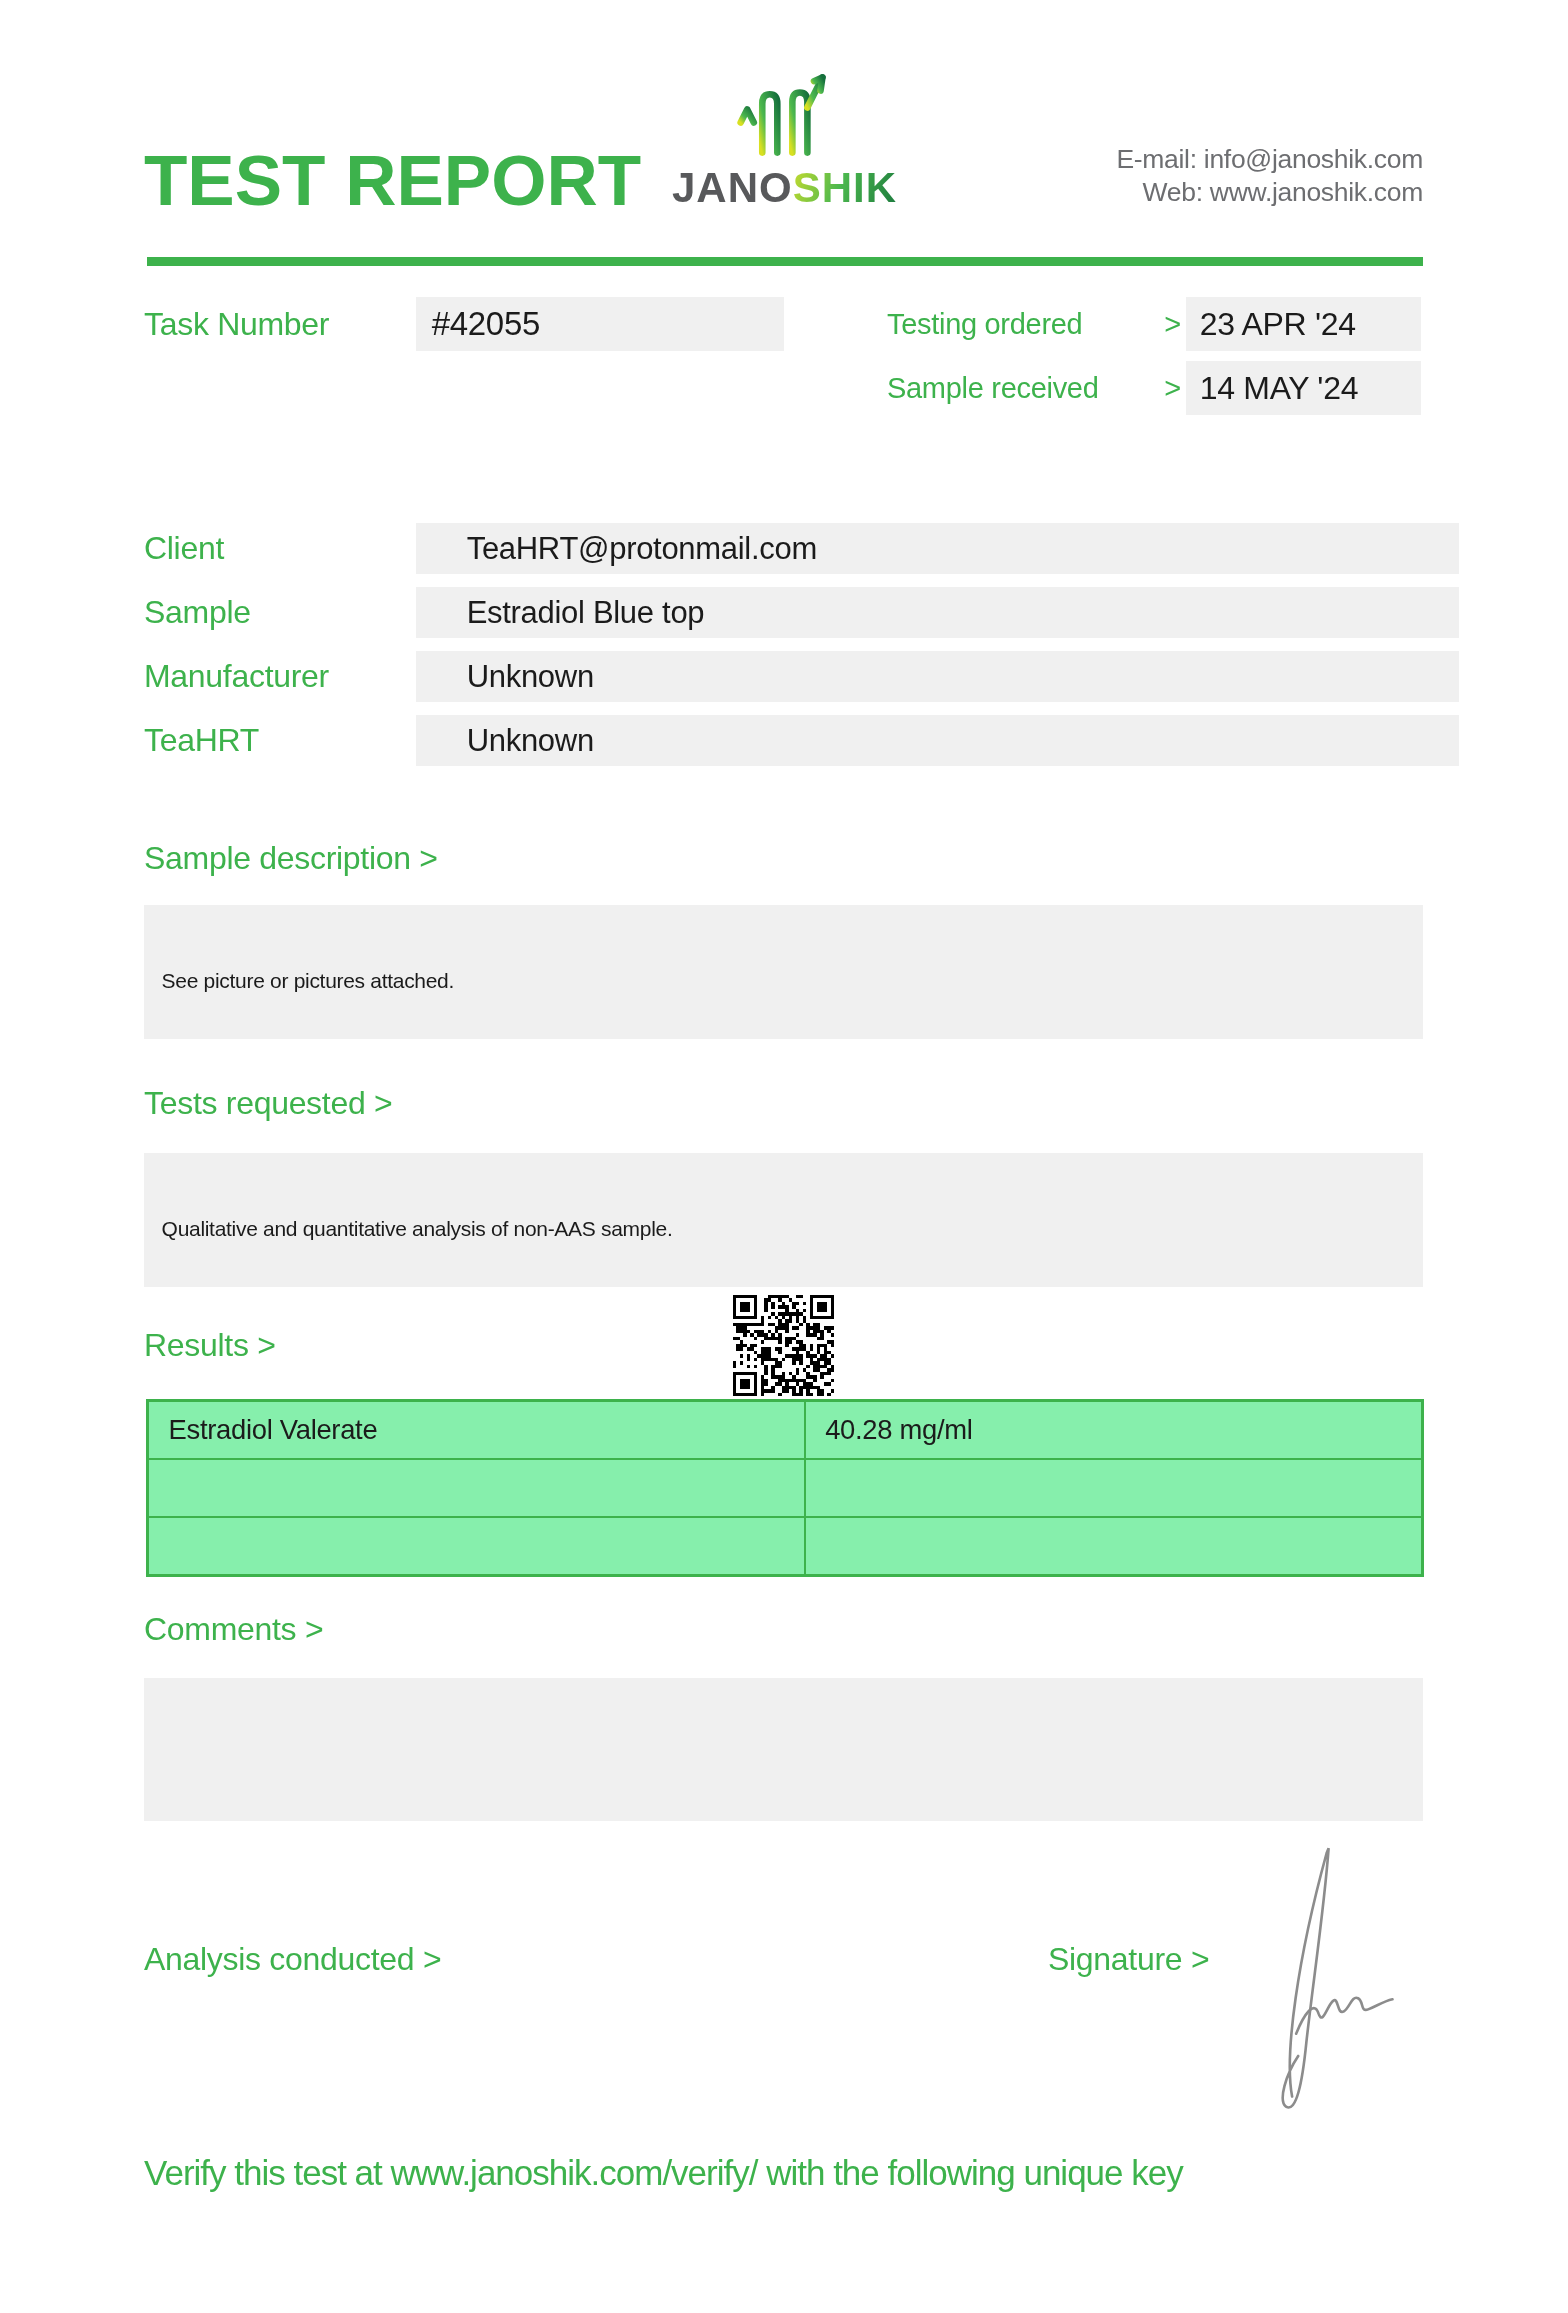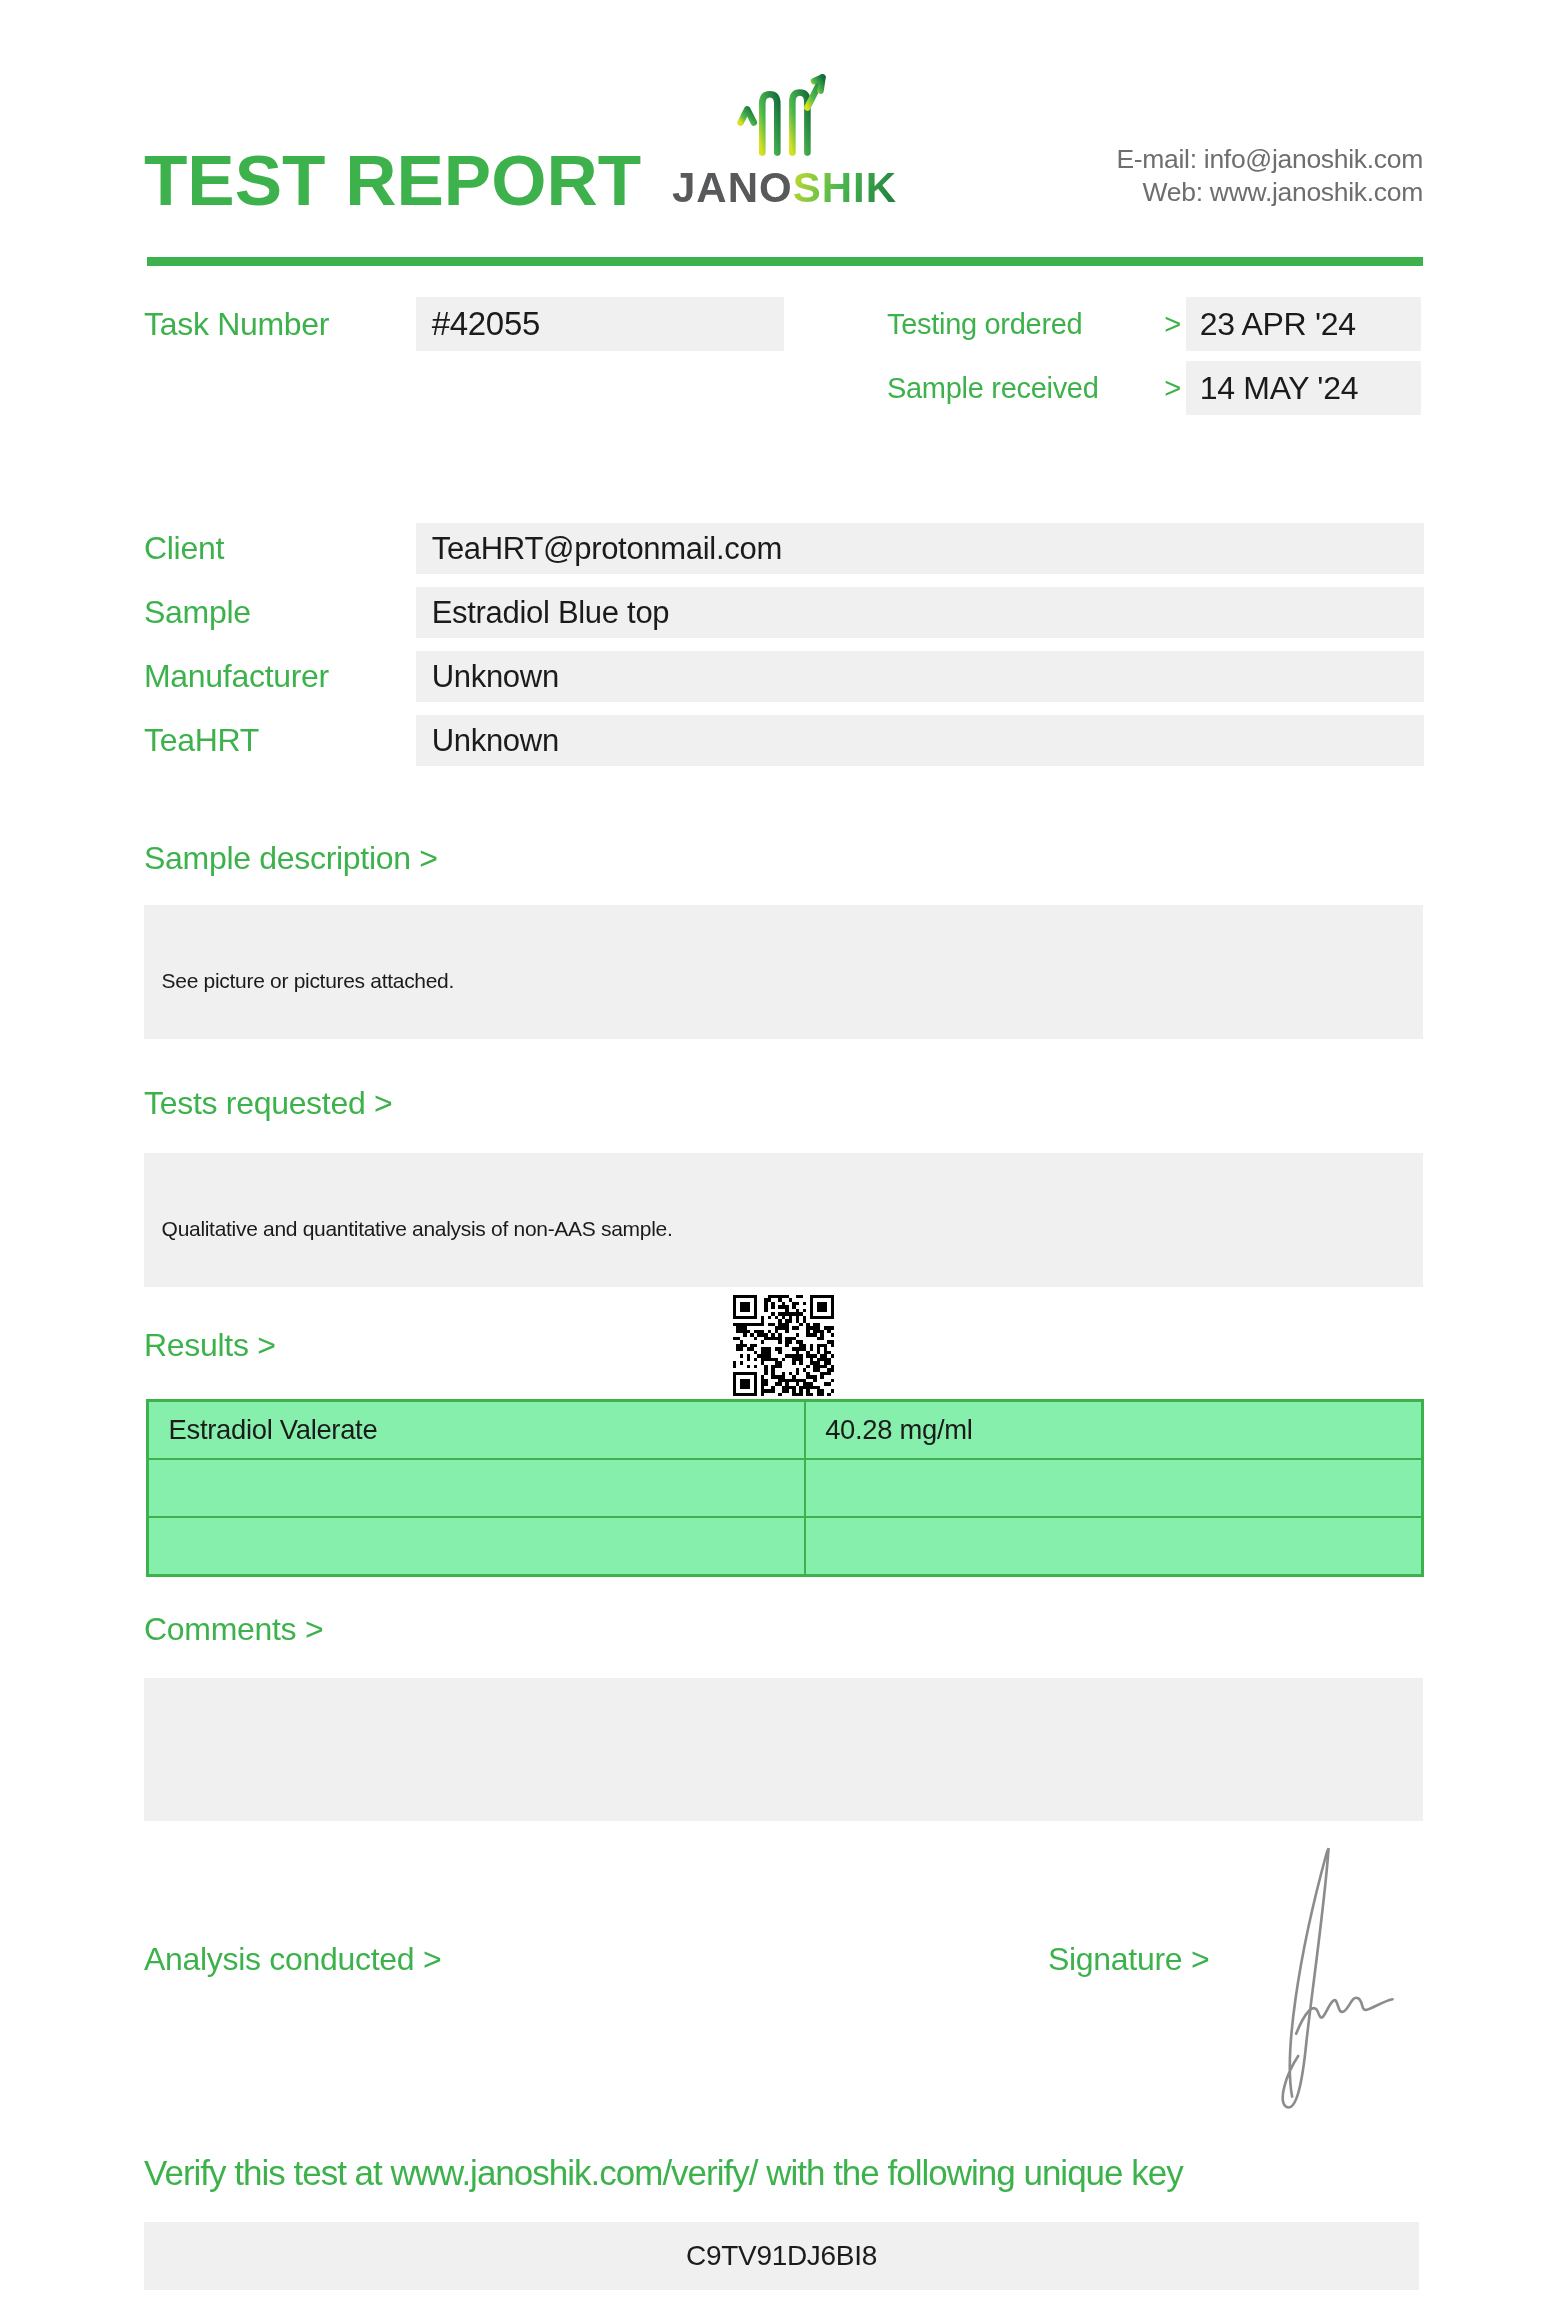--- a/index.html
+++ b/index.html
@@ -29,7 +29,7 @@
 
   
   .info-label{left:144px;height:51px;}
-  .info-box{left:416px;width:1008px;height:51px;}
+  .info-box{left:416px;width:1008px;height:51px;padding-left:35px;}
   .info-value{font-size:31px;padding-left:15.7px;}
 
   

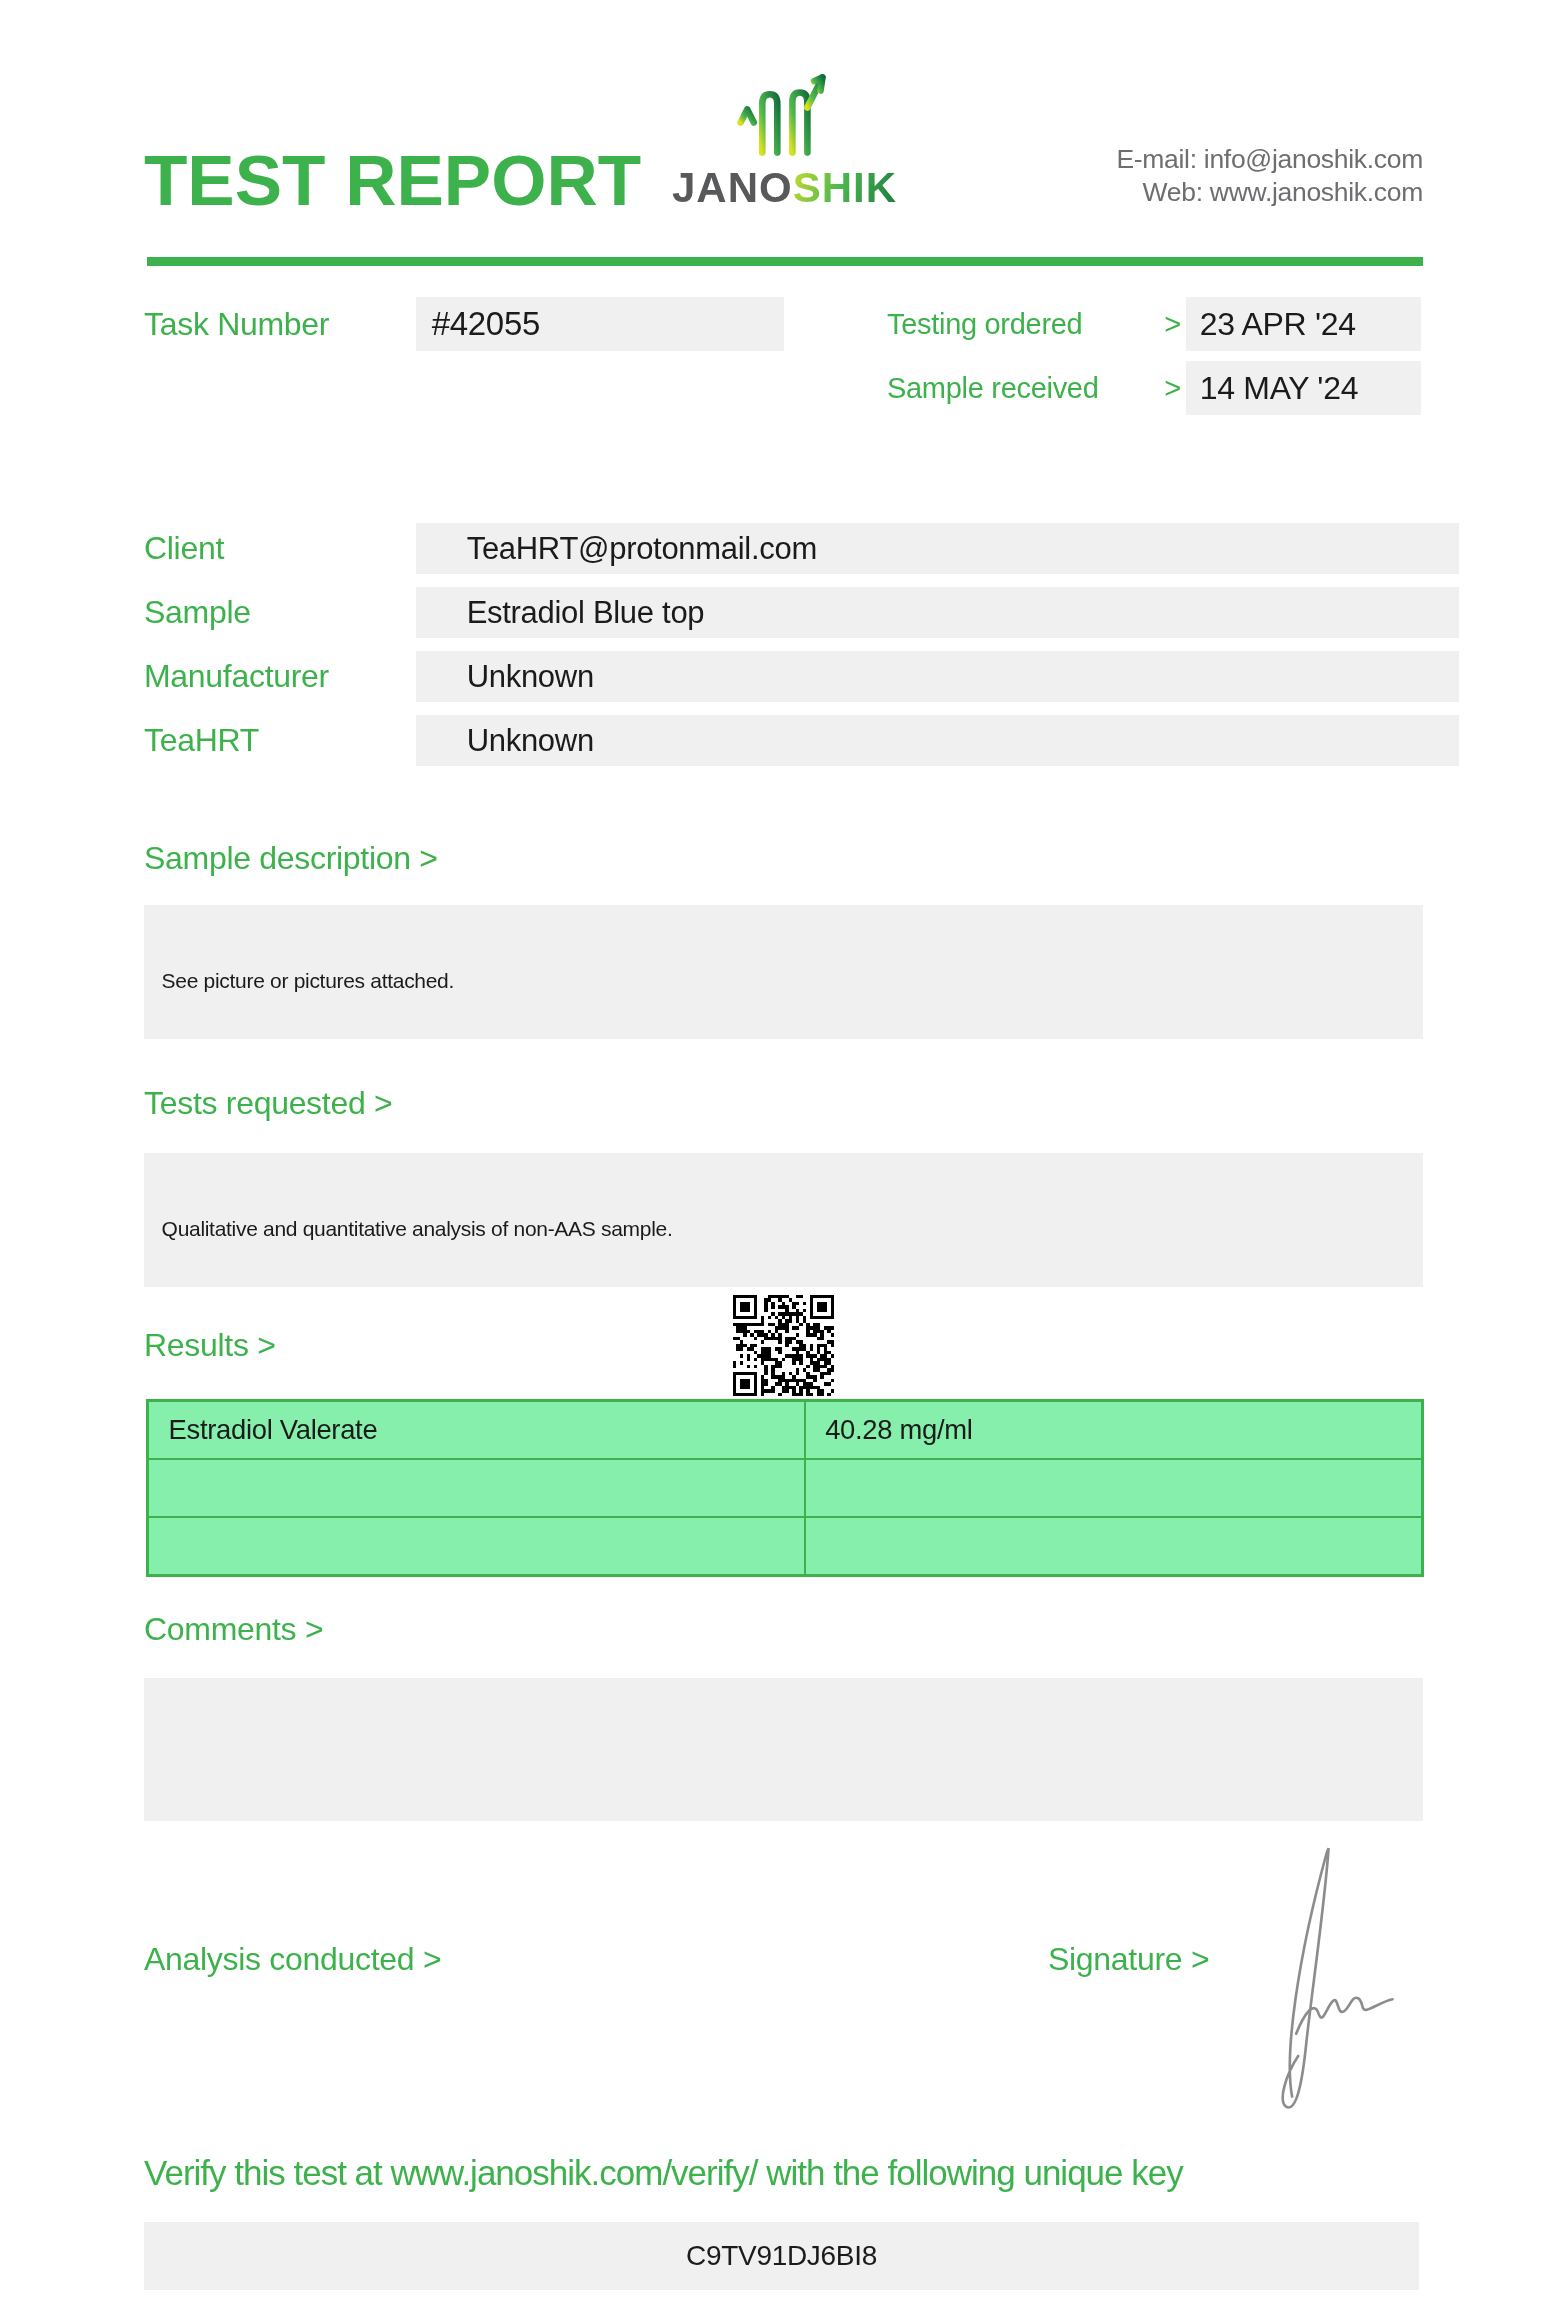--- a/index.html
+++ b/index.html
@@ -187,9 +187,6 @@
   </svg>
 
   <div class="abs verify">Verify this test at www.janoshik.com/verify/ with the following unique key</div>
-  <div class="abs gray-box key-box">
-    <span class="key-value">C9TV91DJ6BI8</span>
-  </div>
 
 </div>
 

